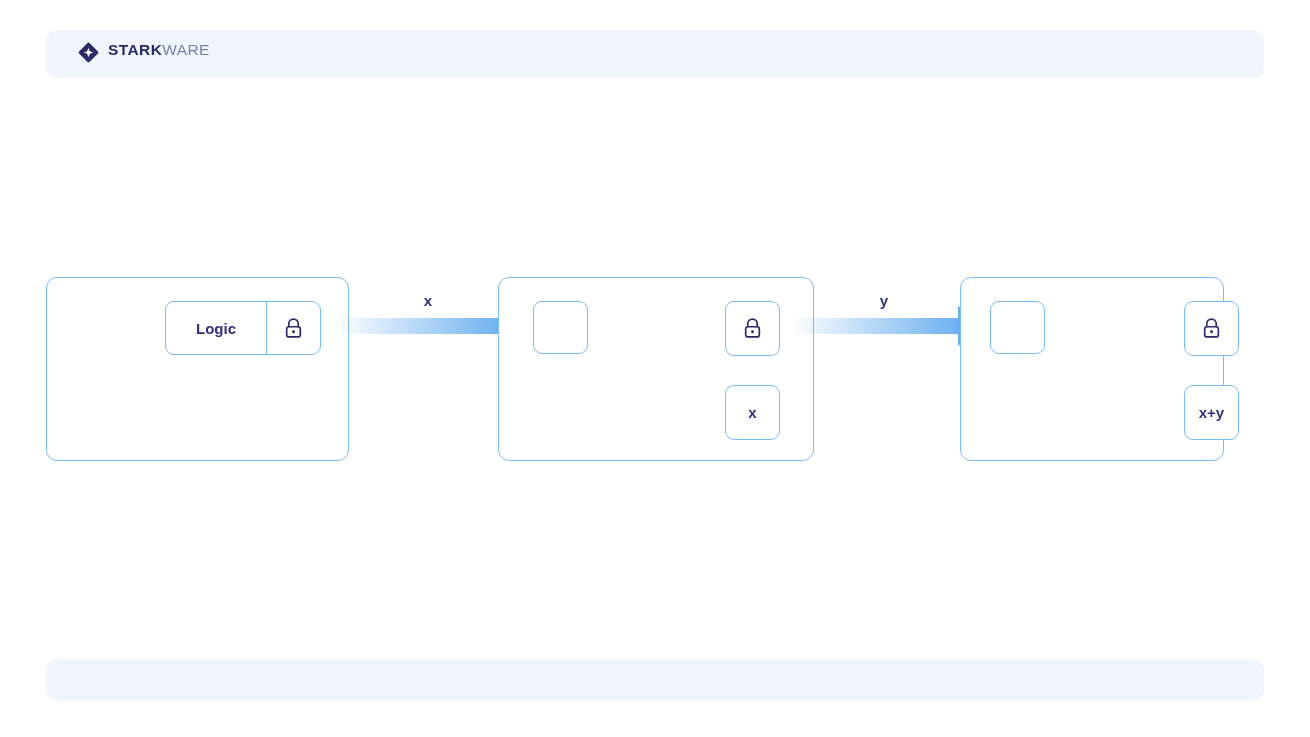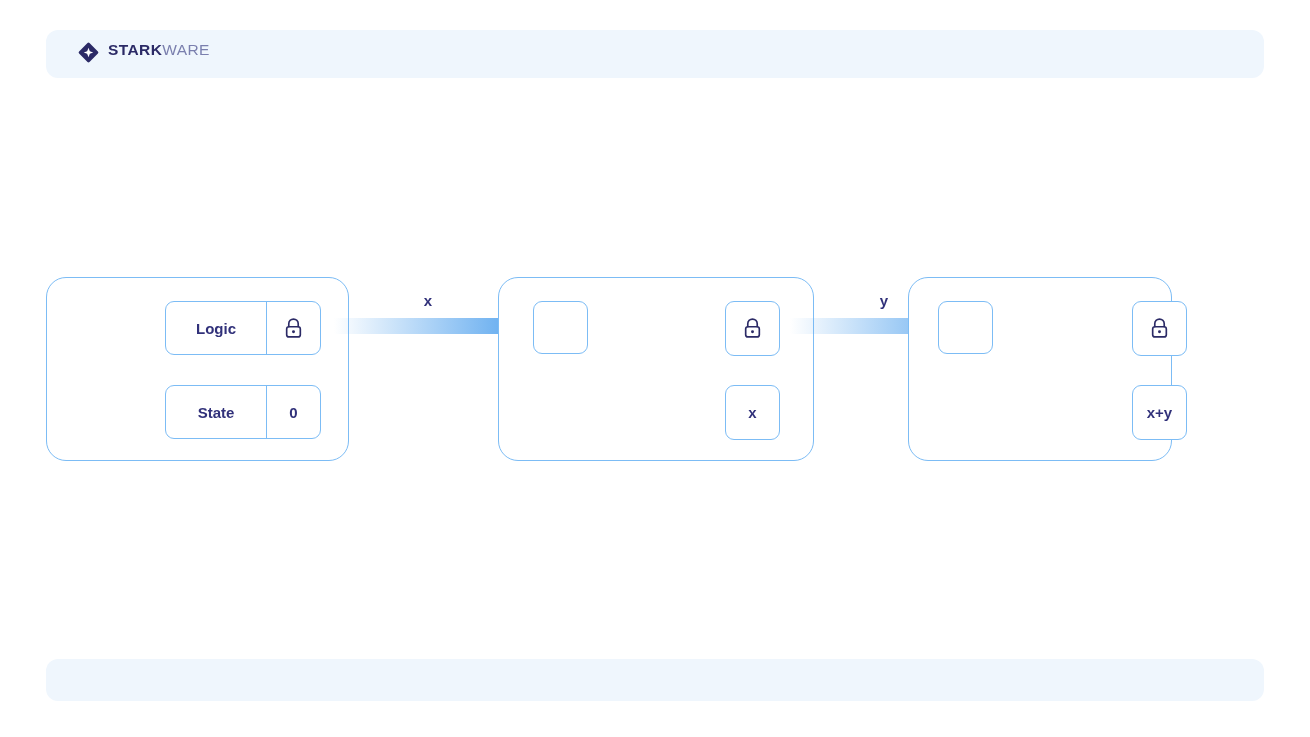--- a/index.html
+++ b/index.html
@@ -71,7 +71,7 @@
     position: absolute;
     background: #ffffff;
     border: 1.4px solid #7cbcf5;
-    border-radius: 20px;
+    border-radius: 11px;
     box-sizing: border-box;
     text-align: center;
   }

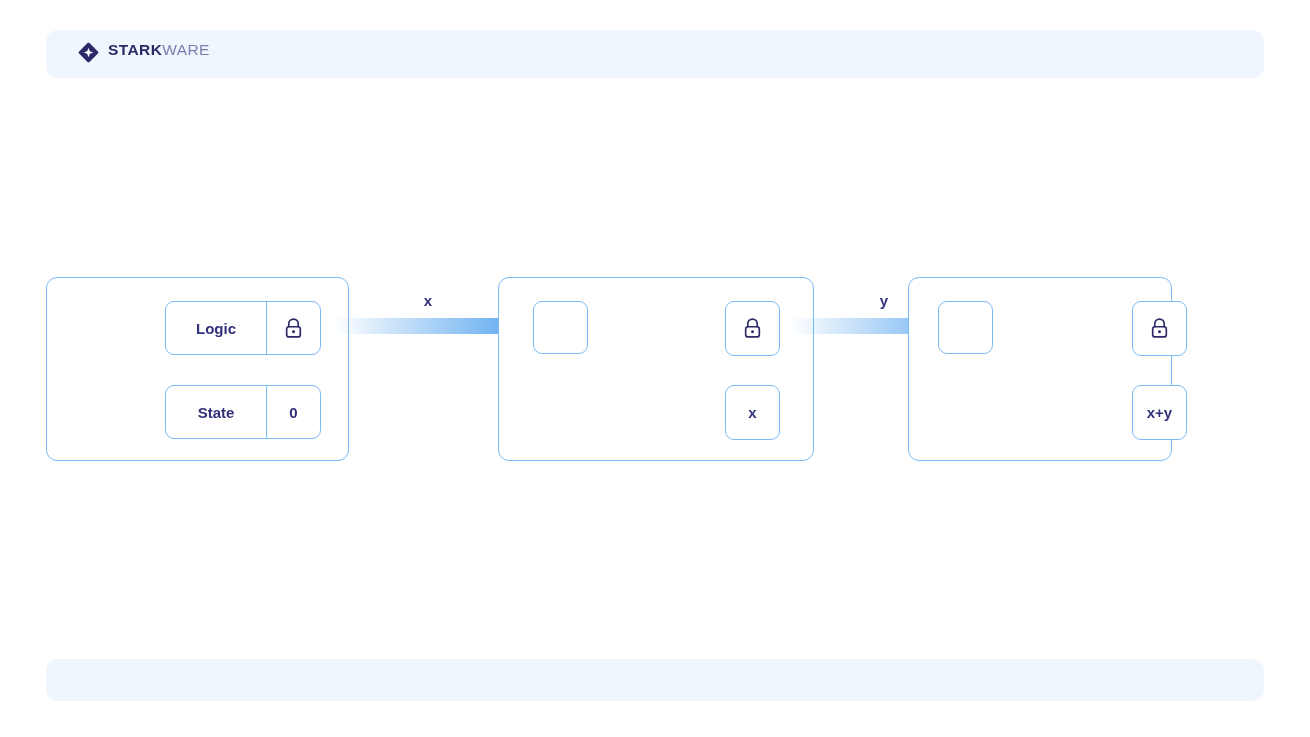--- a/index.html
+++ b/index.html
@@ -184,10 +184,6 @@
     </div>
   </div>
 
-  <div class="pill" id="pill-state">
-    <div class="pill-label">State</div>
-    <div class="pill-value">0</div>
-  </div>
 
 </div>
 

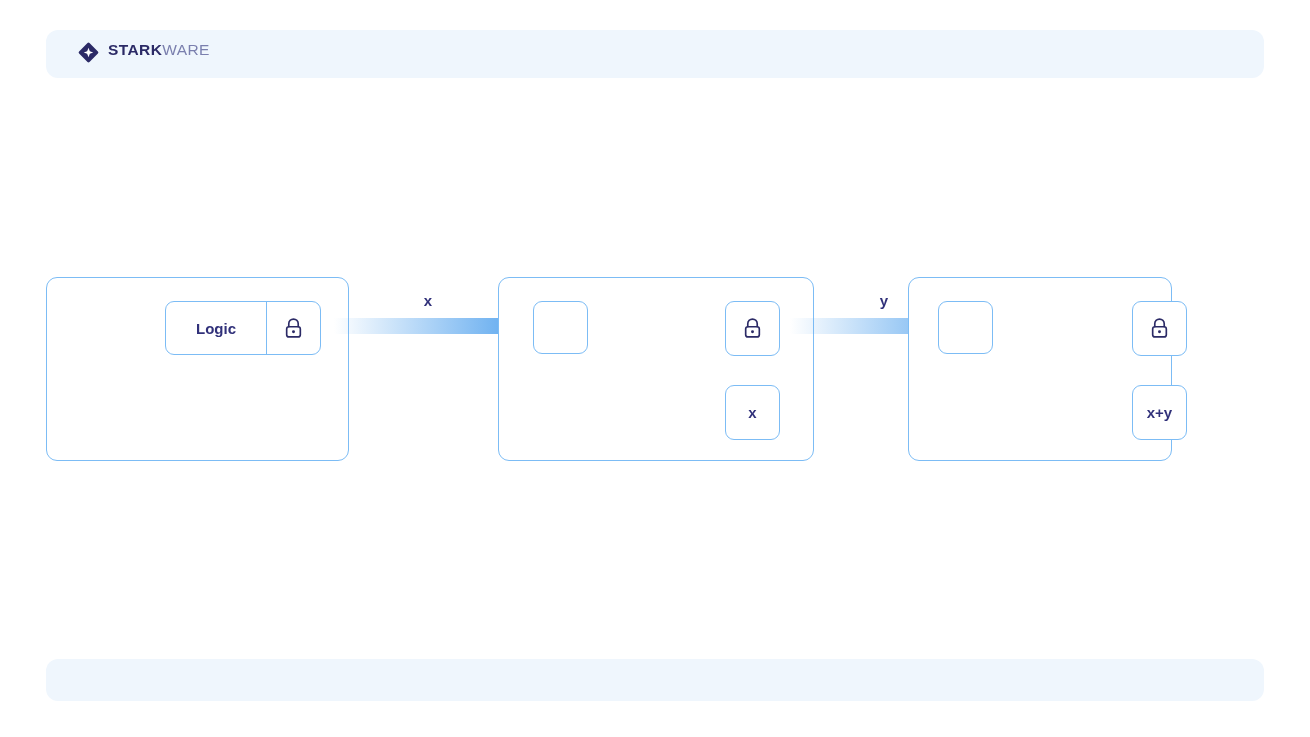--- a/index.html
+++ b/index.html
@@ -77,7 +77,7 @@
   }
   #card-1 { left: 46px;  top: 277px; width: 303px; height: 184px; }
   #card-2 { left: 498px; top: 277px; width: 316px; height: 184px; }
-  #card-3 { left: 908px; top: 277px; width: 264px; height: 184px; }
+  #card-3 { left: 960px; top: 277px; width: 264px; height: 184px; }
 
   
   .pill {

